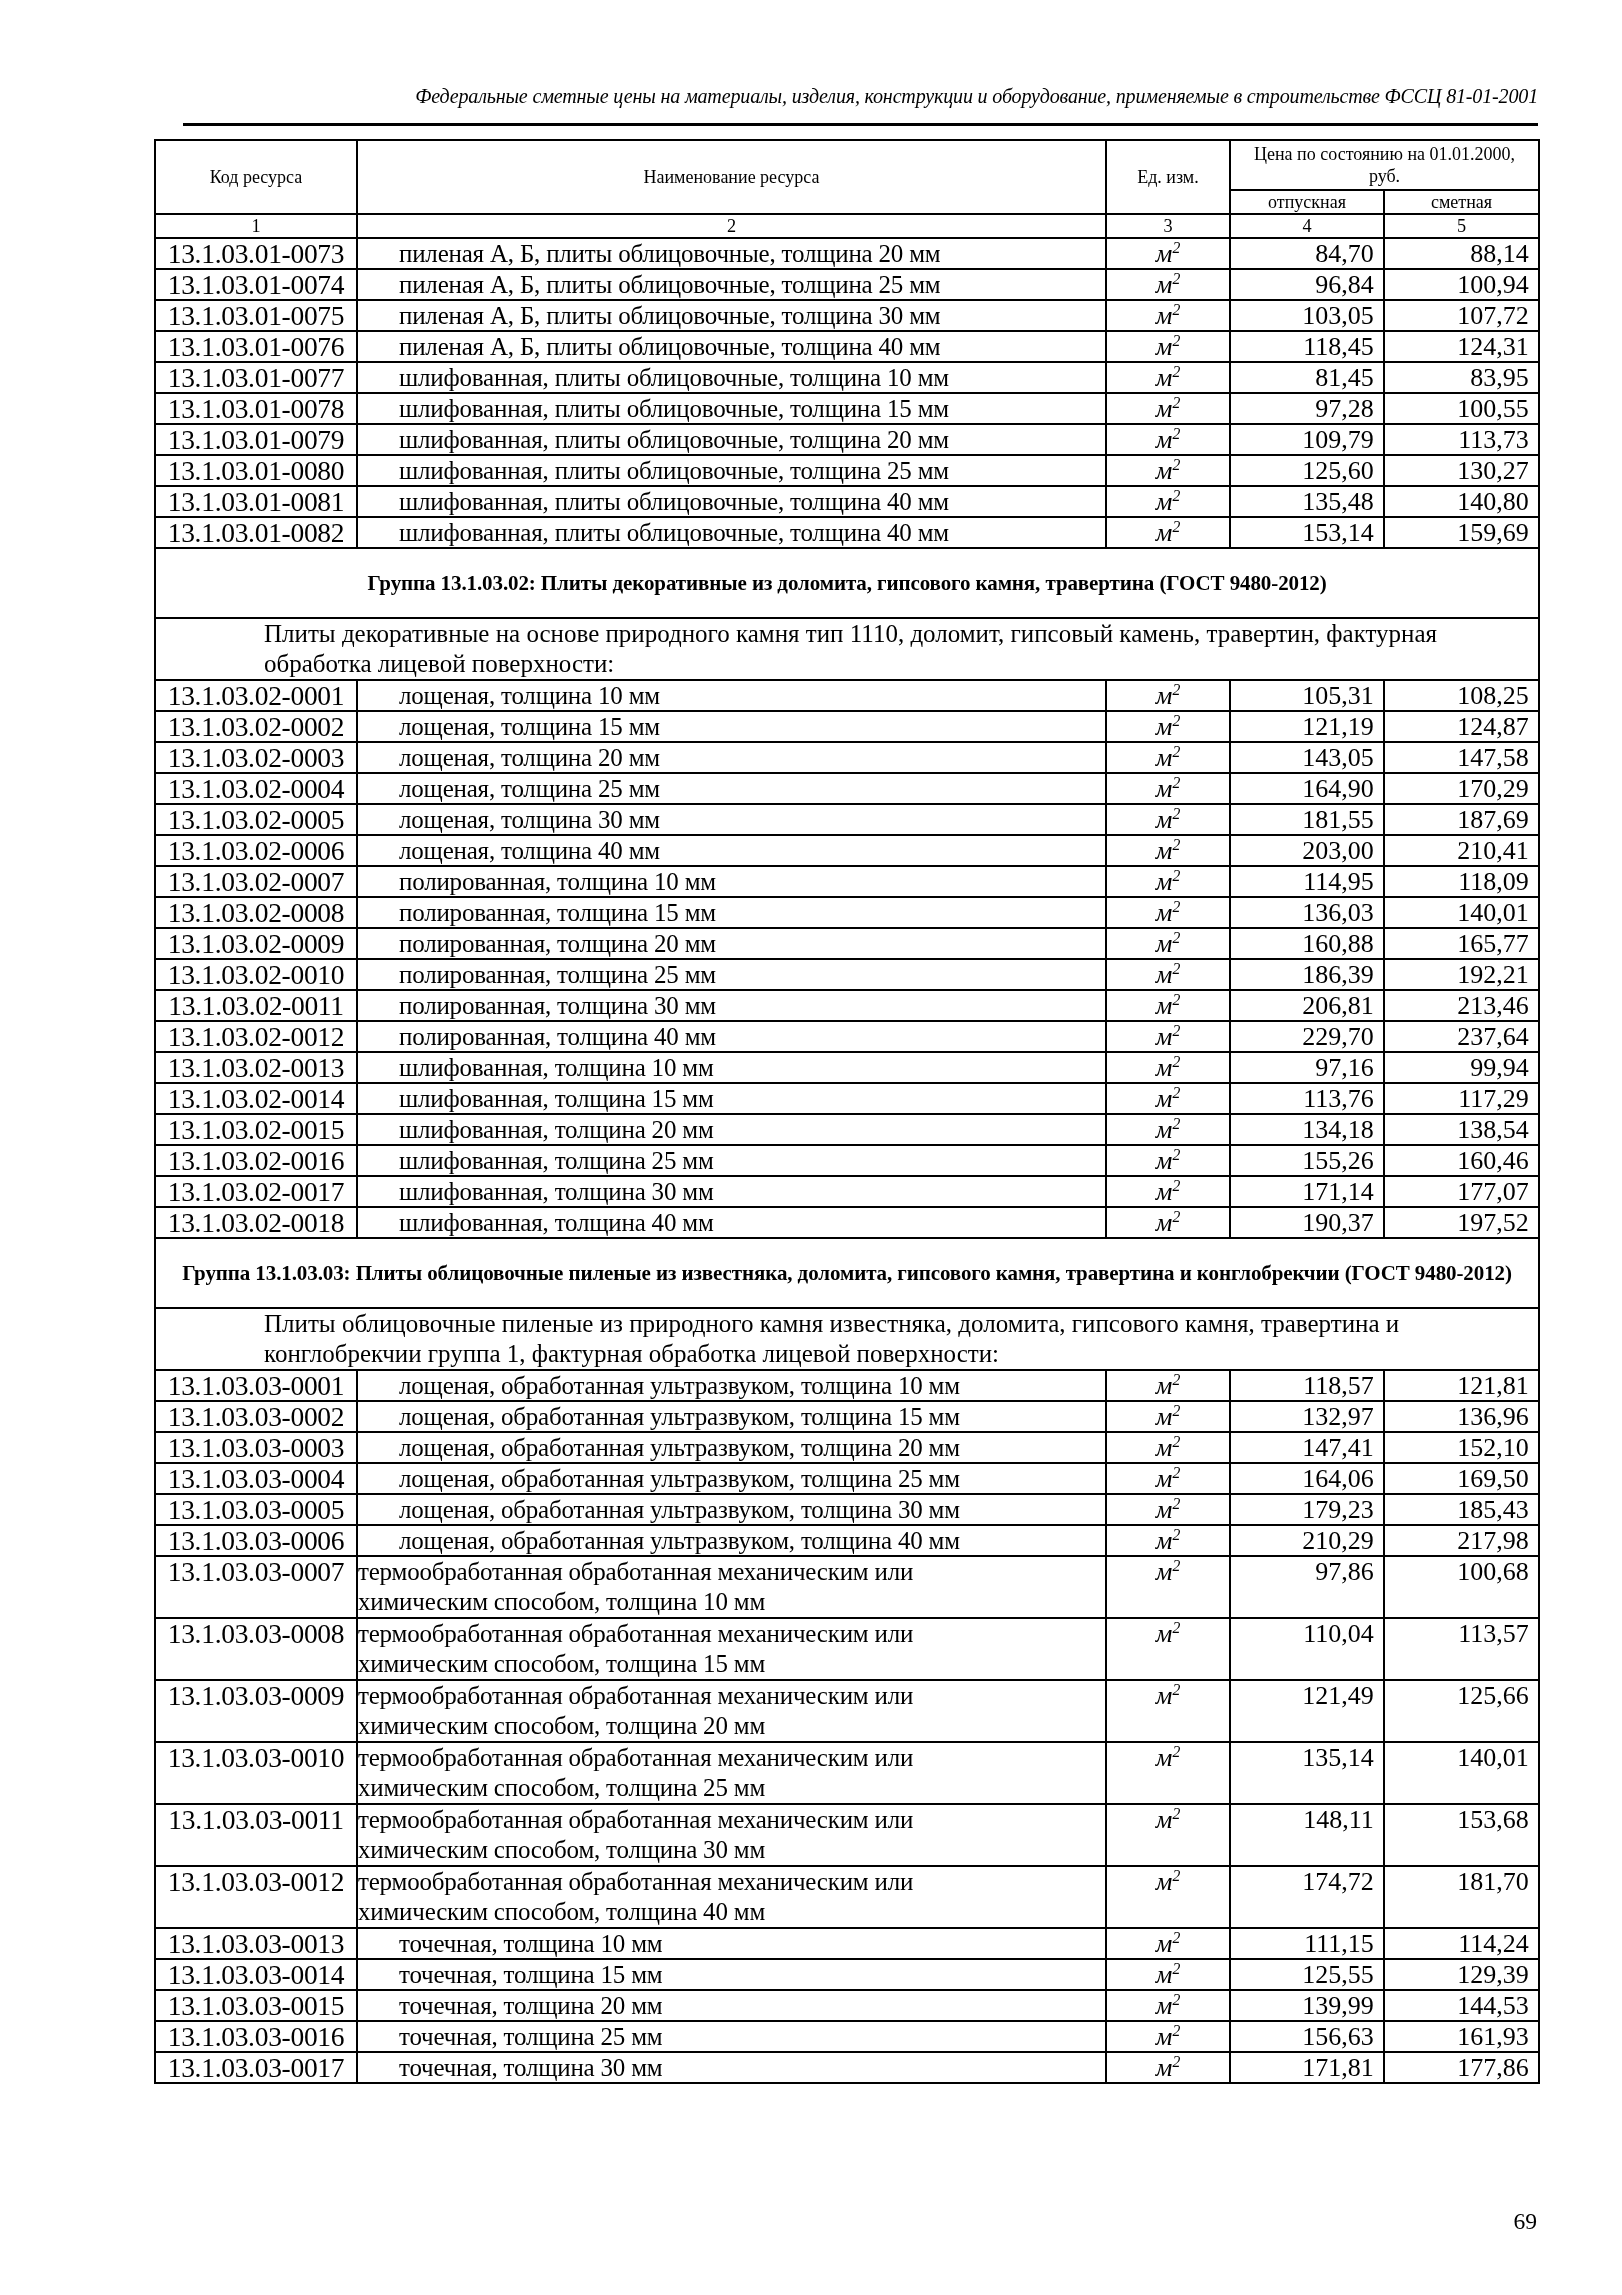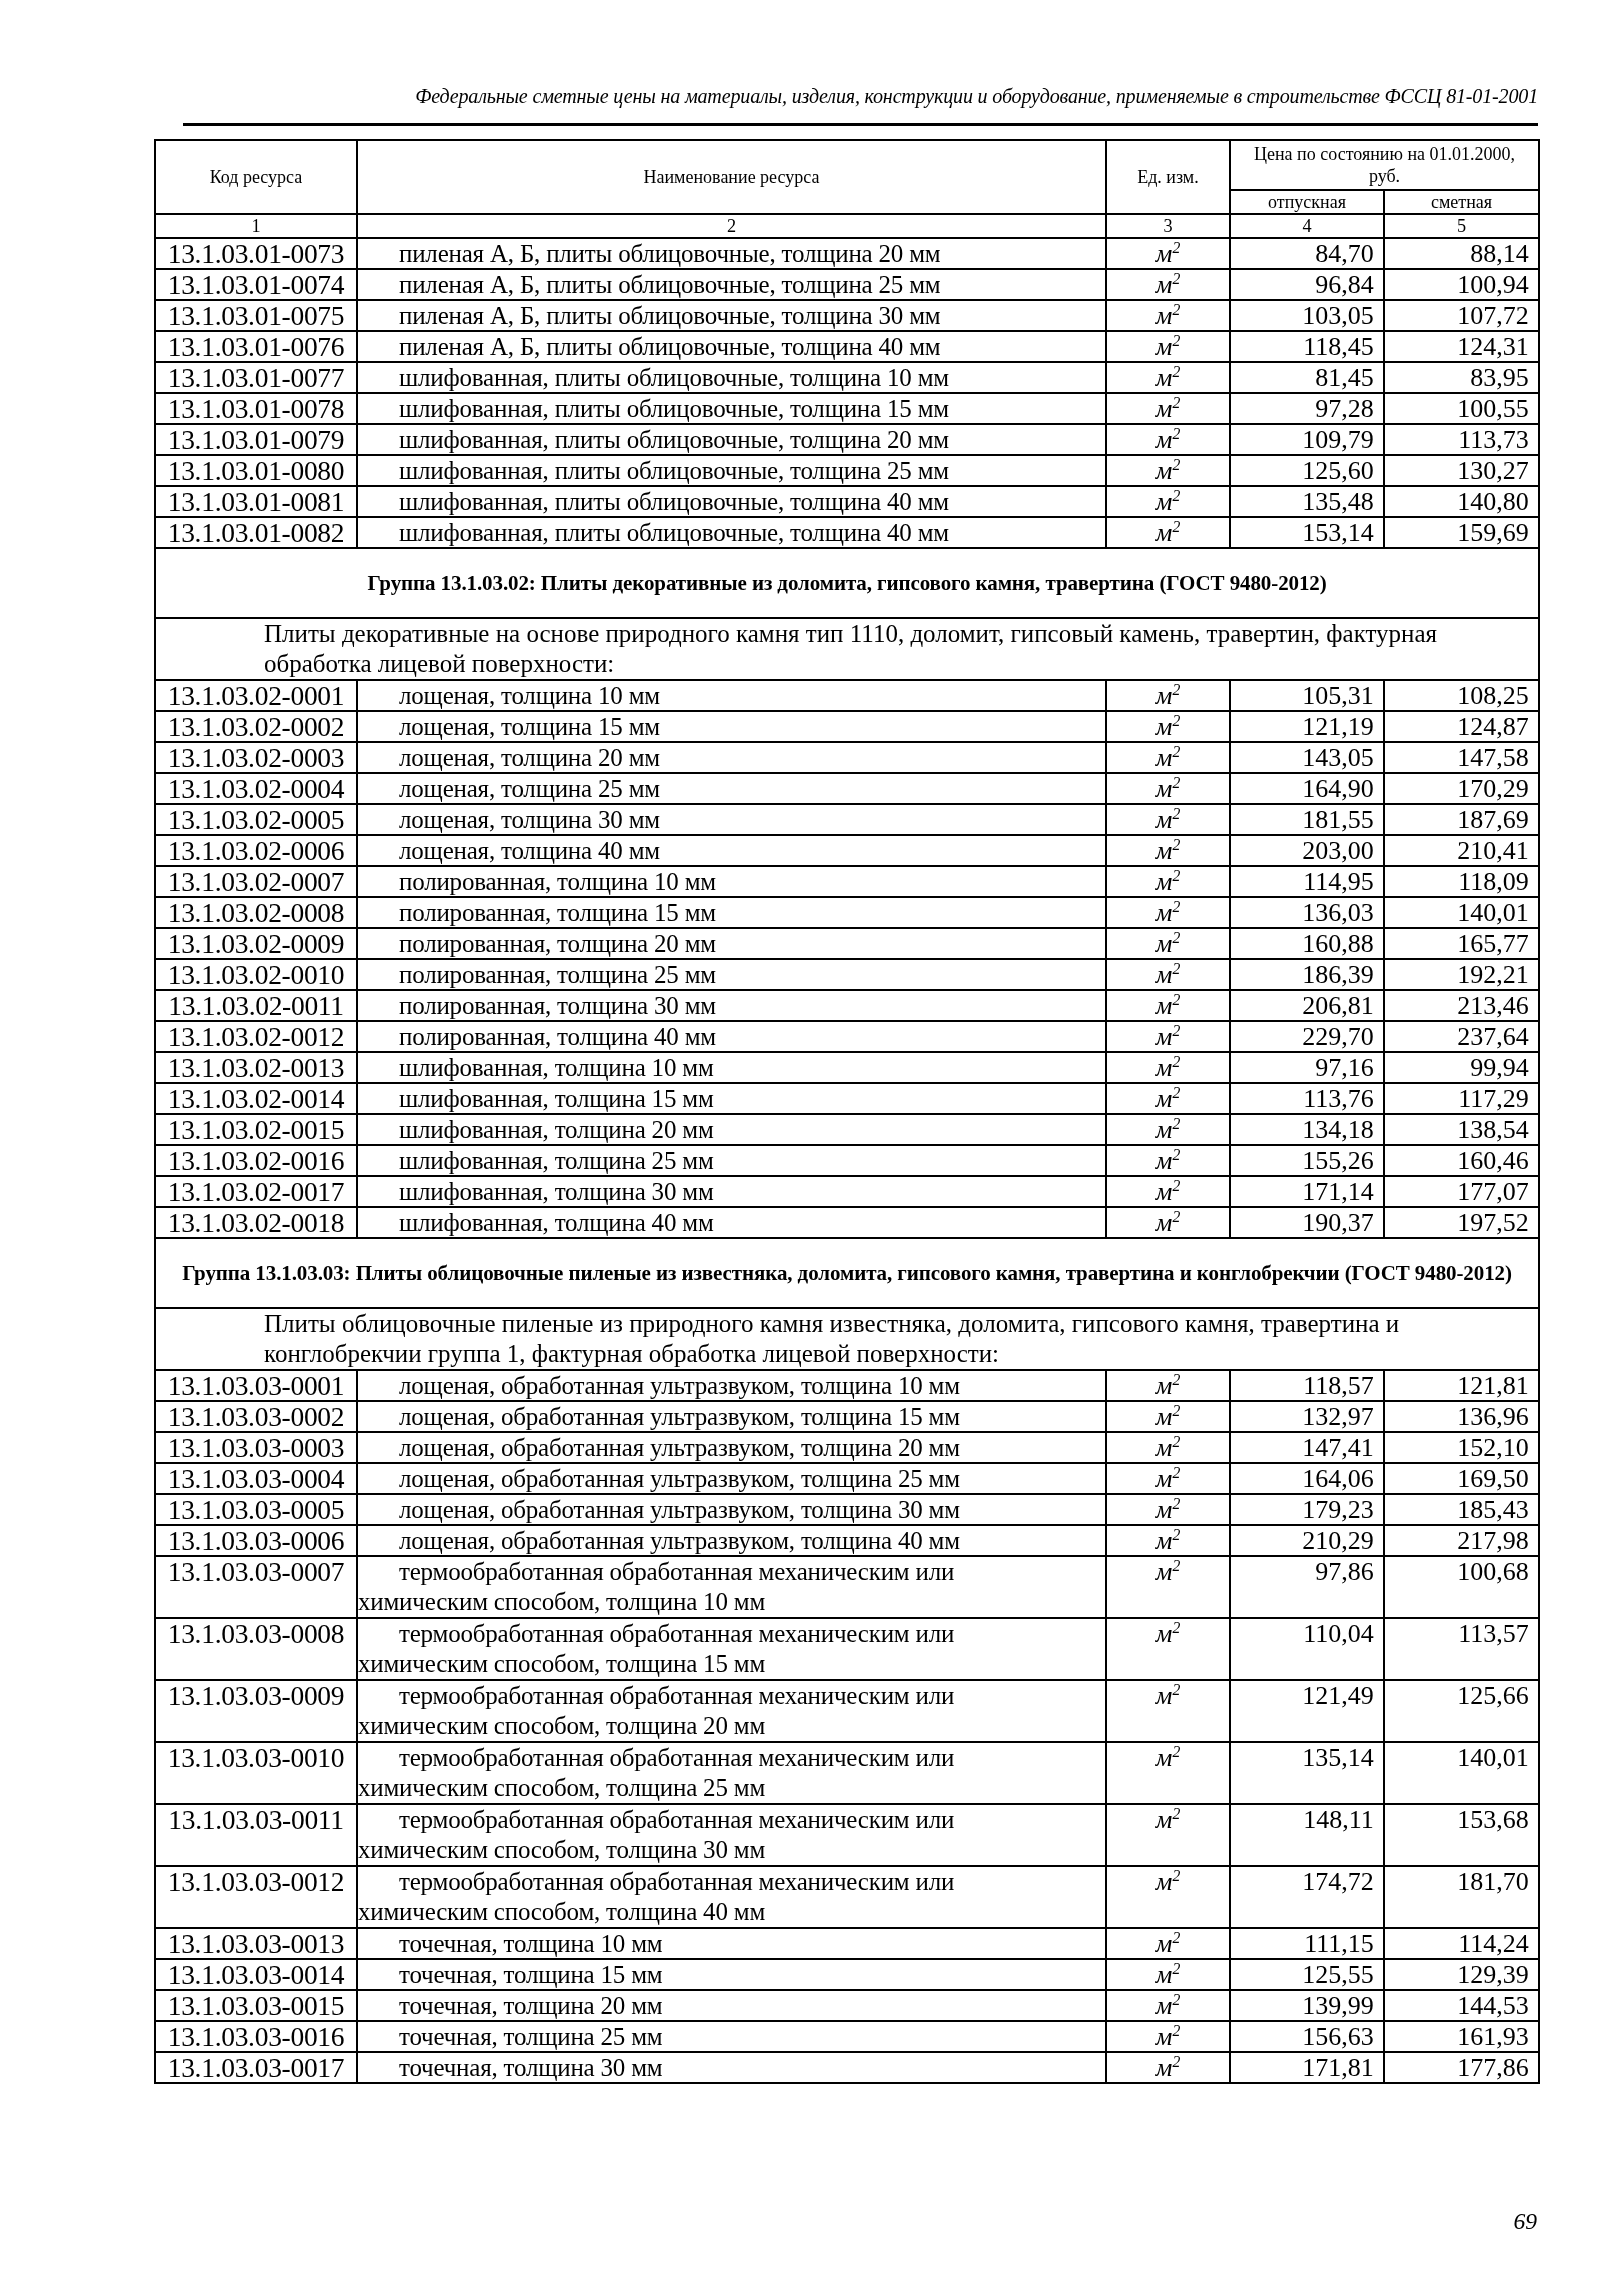--- a/index.html
+++ b/index.html
@@ -24,7 +24,7 @@
   td.code { text-align:center; font-size:27.5px !important; white-space:nowrap; letter-spacing:-0.3px;margin-top:37px; }
   td.name { padding-left:41px !important; white-space:nowrap; font-size:25px !important; letter-spacing:-0.2px; }
   tr.tall td.name { white-space:normal; line-height:30px; padding-left:0 !important; }
-  tr.tall td.name .first { padding-left:41px; }
+  tr.tall td.name .first { }
   td.unit { text-align:center;font-style:italic; }
   td.unit sup { font-size:15.7px; vertical-align:9.2px; line-height:0; }
   td.num { text-align:right; padding-right:9.2px !important; }

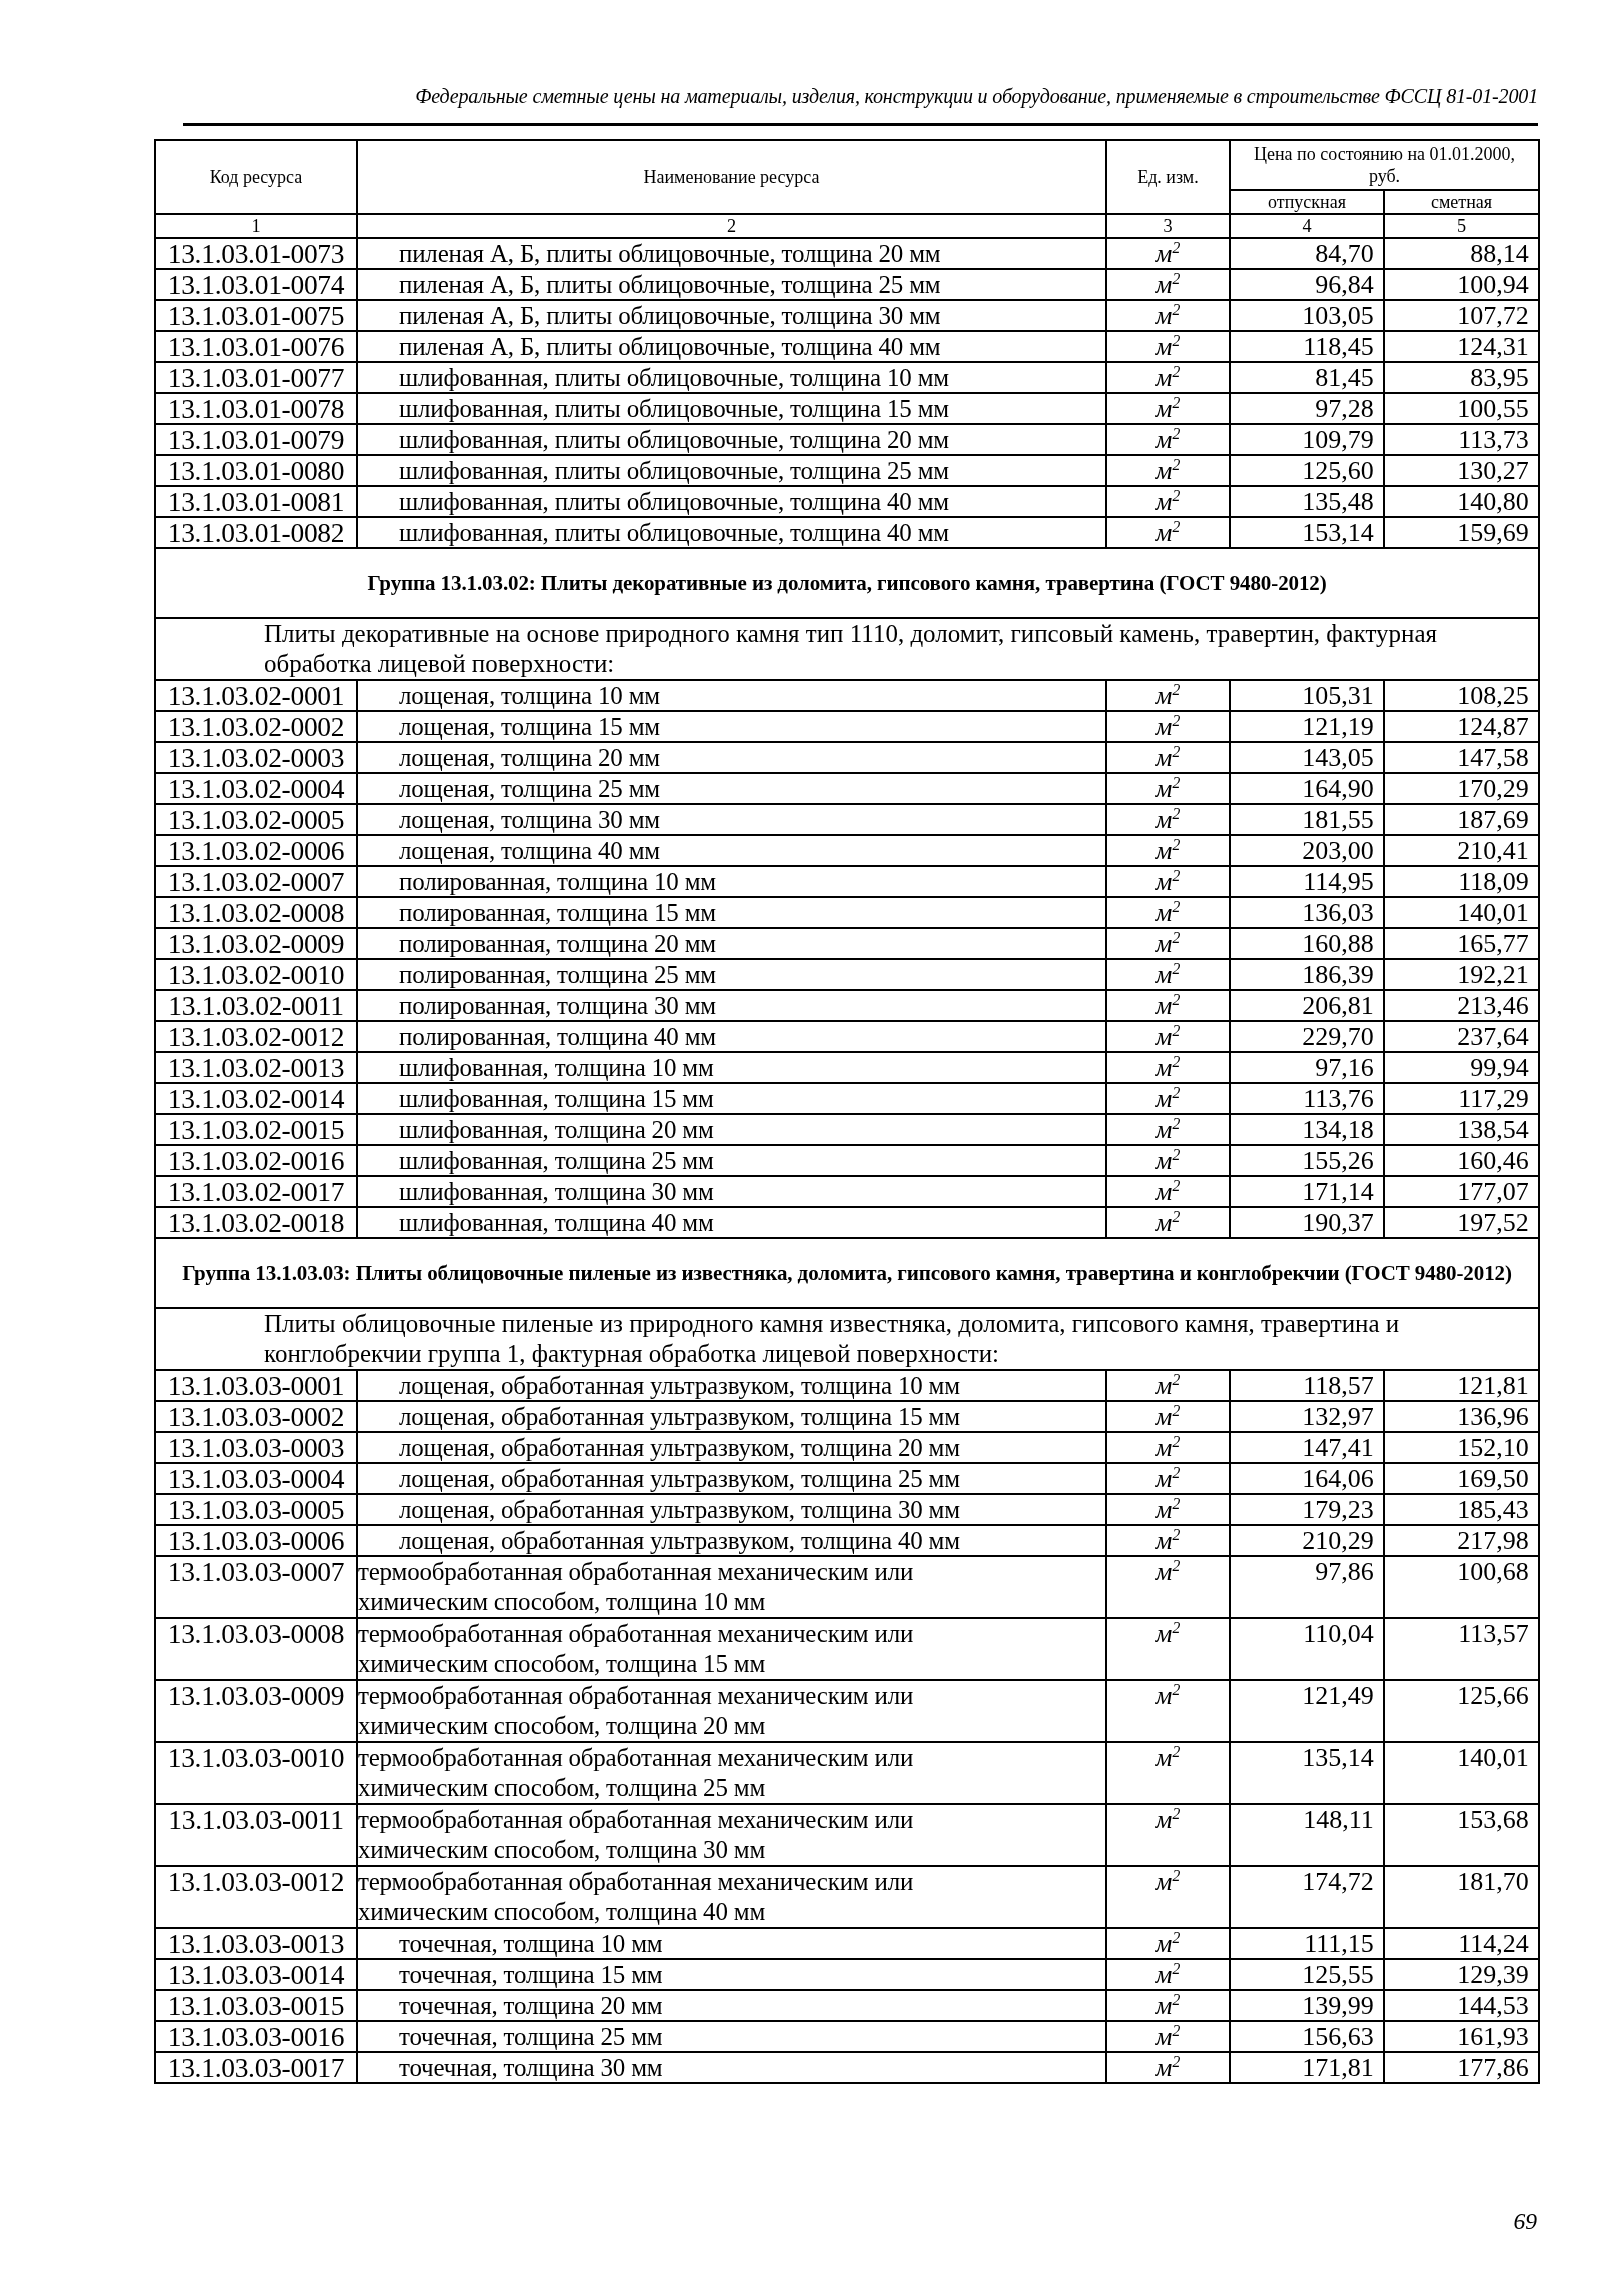--- a/index.html
+++ b/index.html
@@ -33,7 +33,7 @@
   tr.desc td { height:60px; font-size:25px; line-height:30px; }
   tr.desc td .txt { padding-left:108px; padding-right:6.5px; display:block; text-indent:0; }
   .page-number { position:absolute; left:1498px; top:2208px; width:39px; text-align:right;
-         font-size:23.6px;font-style:italic; }
+         font-size:23.6px; }
 </style>
 </head>
 <body>

